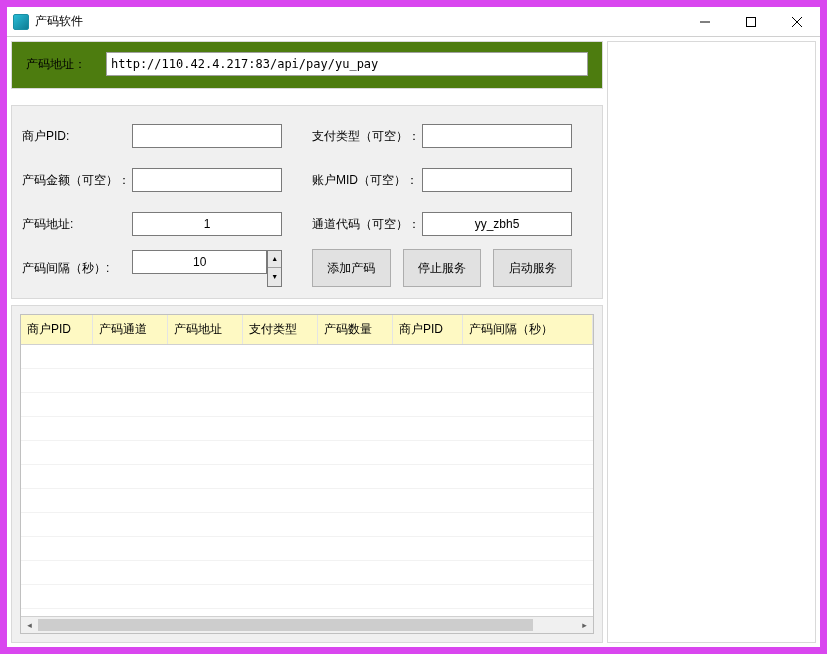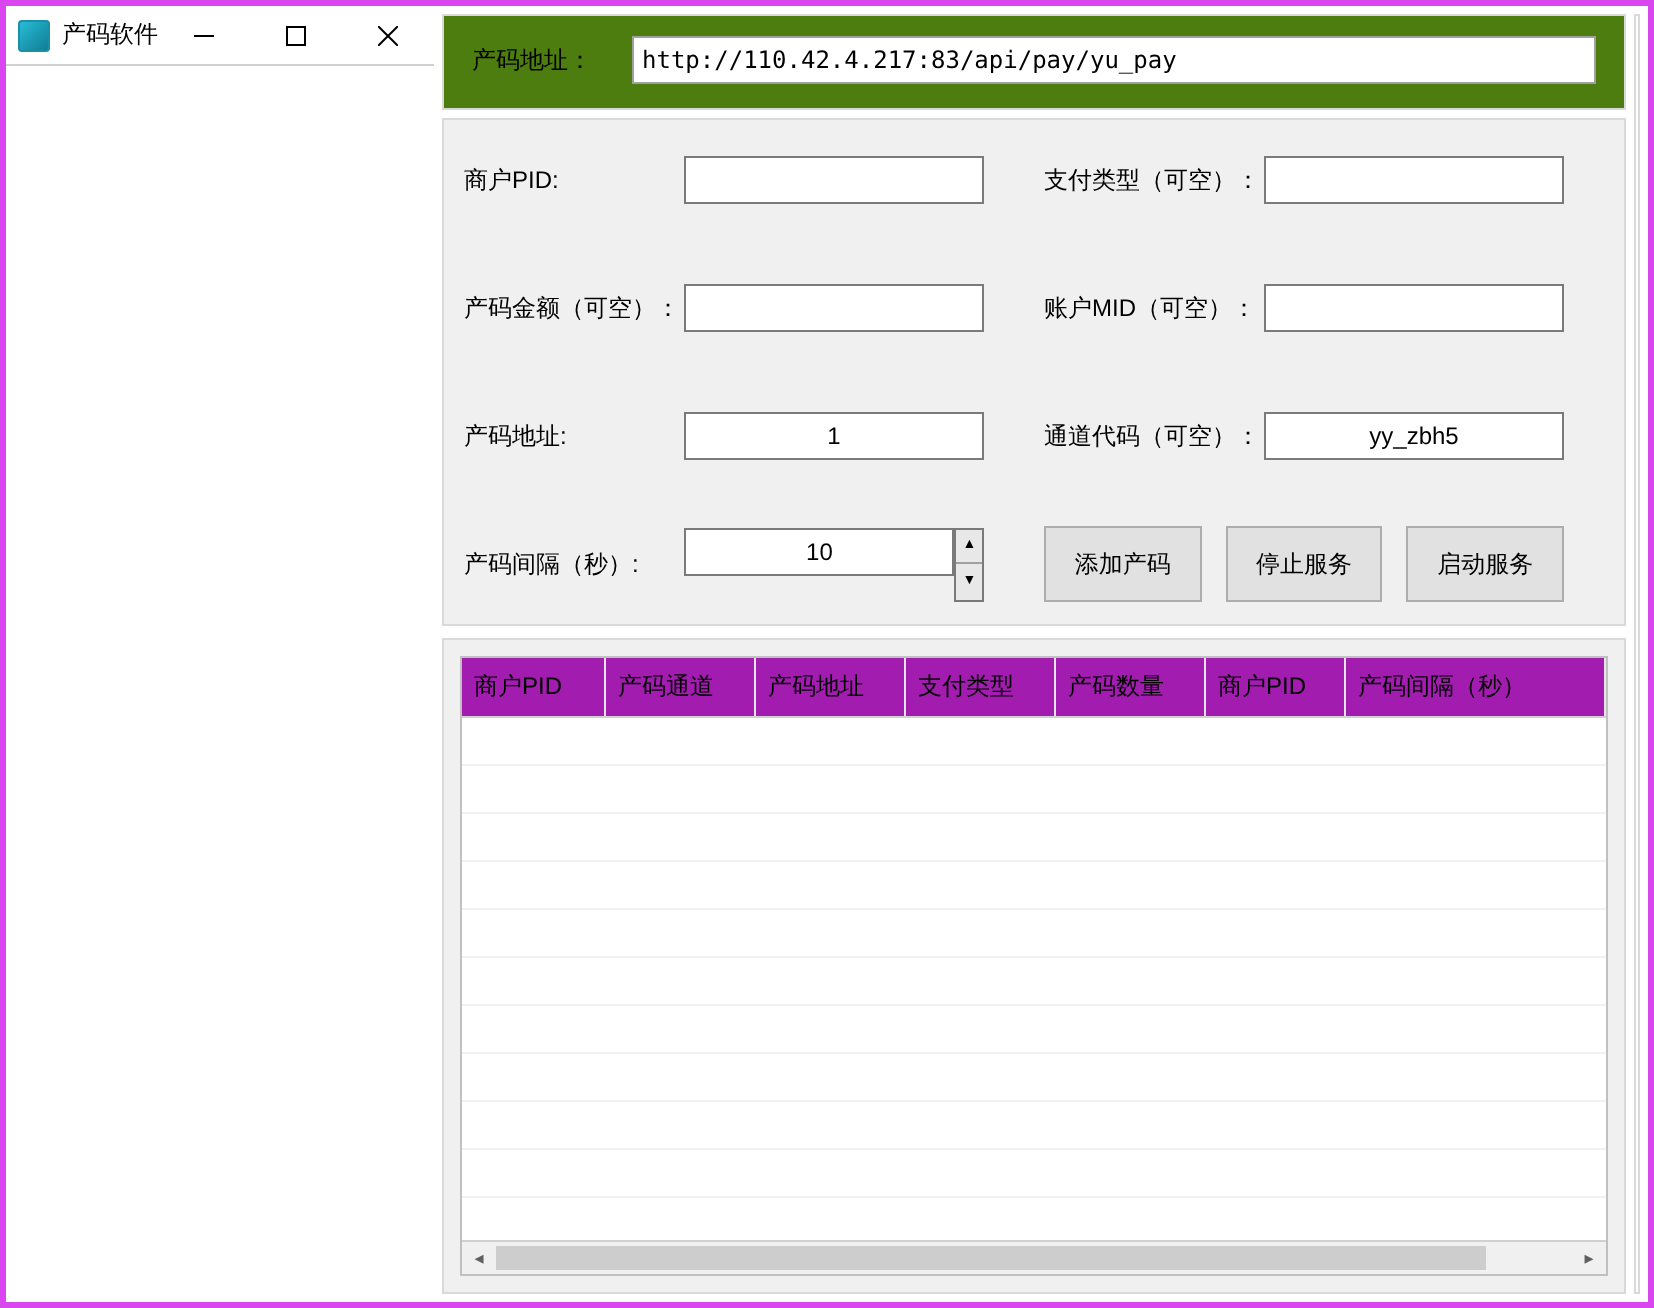--- a/index.html
+++ b/index.html
@@ -13,9 +13,10 @@
   .window {
     width: 827px;
     height: 654px;
-    border: 3px solid #d946ef;
+    border: 7px solid #d946ef;
     background: #ffffff;
     display: flex;
+    flex-direction: column;
     position: relative;
     justify-content: center;
   }

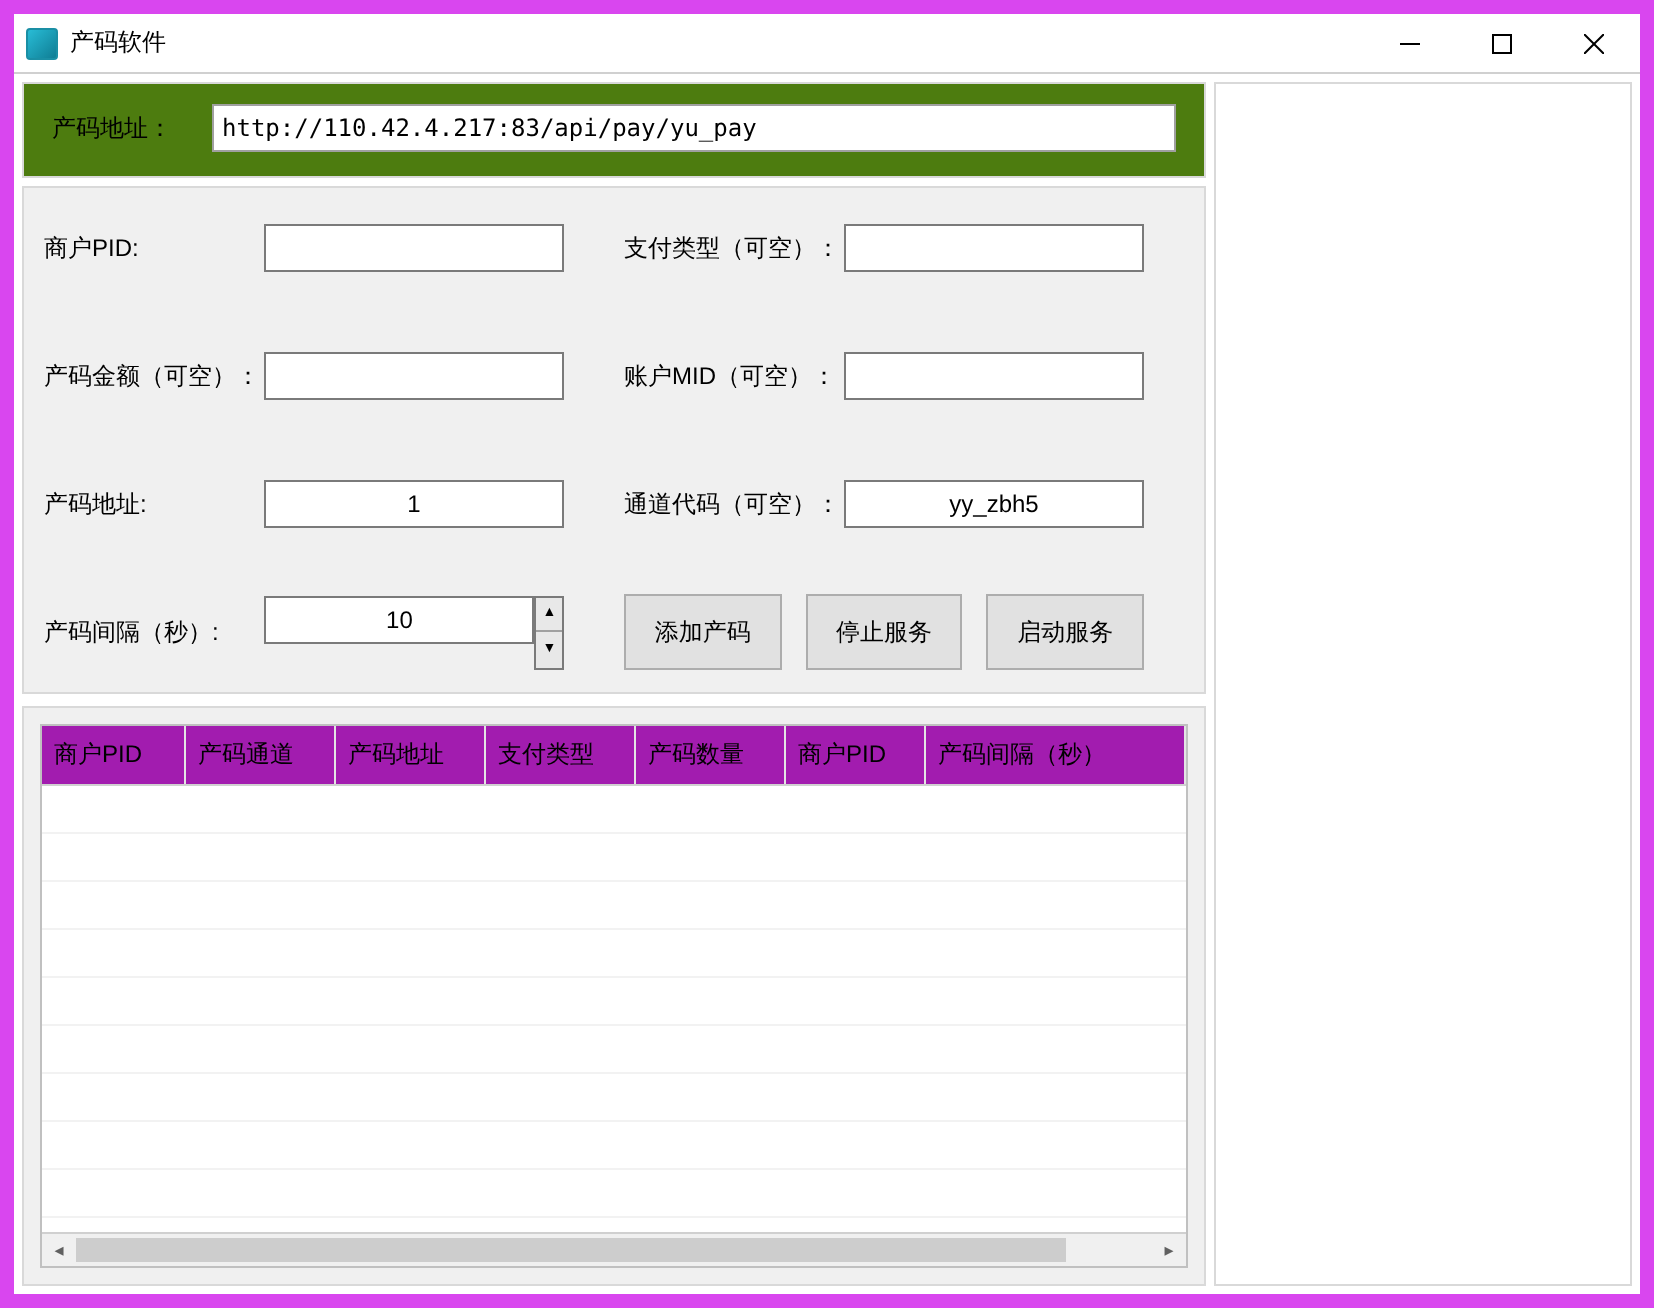--- a/index.html
+++ b/index.html
@@ -92,14 +92,14 @@
   }
   
   .form-group {
-    margin-top:4px;
+    margin-top:16px;
     border:1px solid #d9d9d9;
     background:#f0f0f0;
     padding:16px 10px 16px 10px;
     display:grid;
     grid-template-columns: 110px 150px 30px 110px 150px;
     grid-auto-rows: 28px;
-    row-gap: 36px;
+    row-gap: 16px;
     align-items:center;
   }
   .form-group .lbl { text-align:left; white-space:nowrap; }

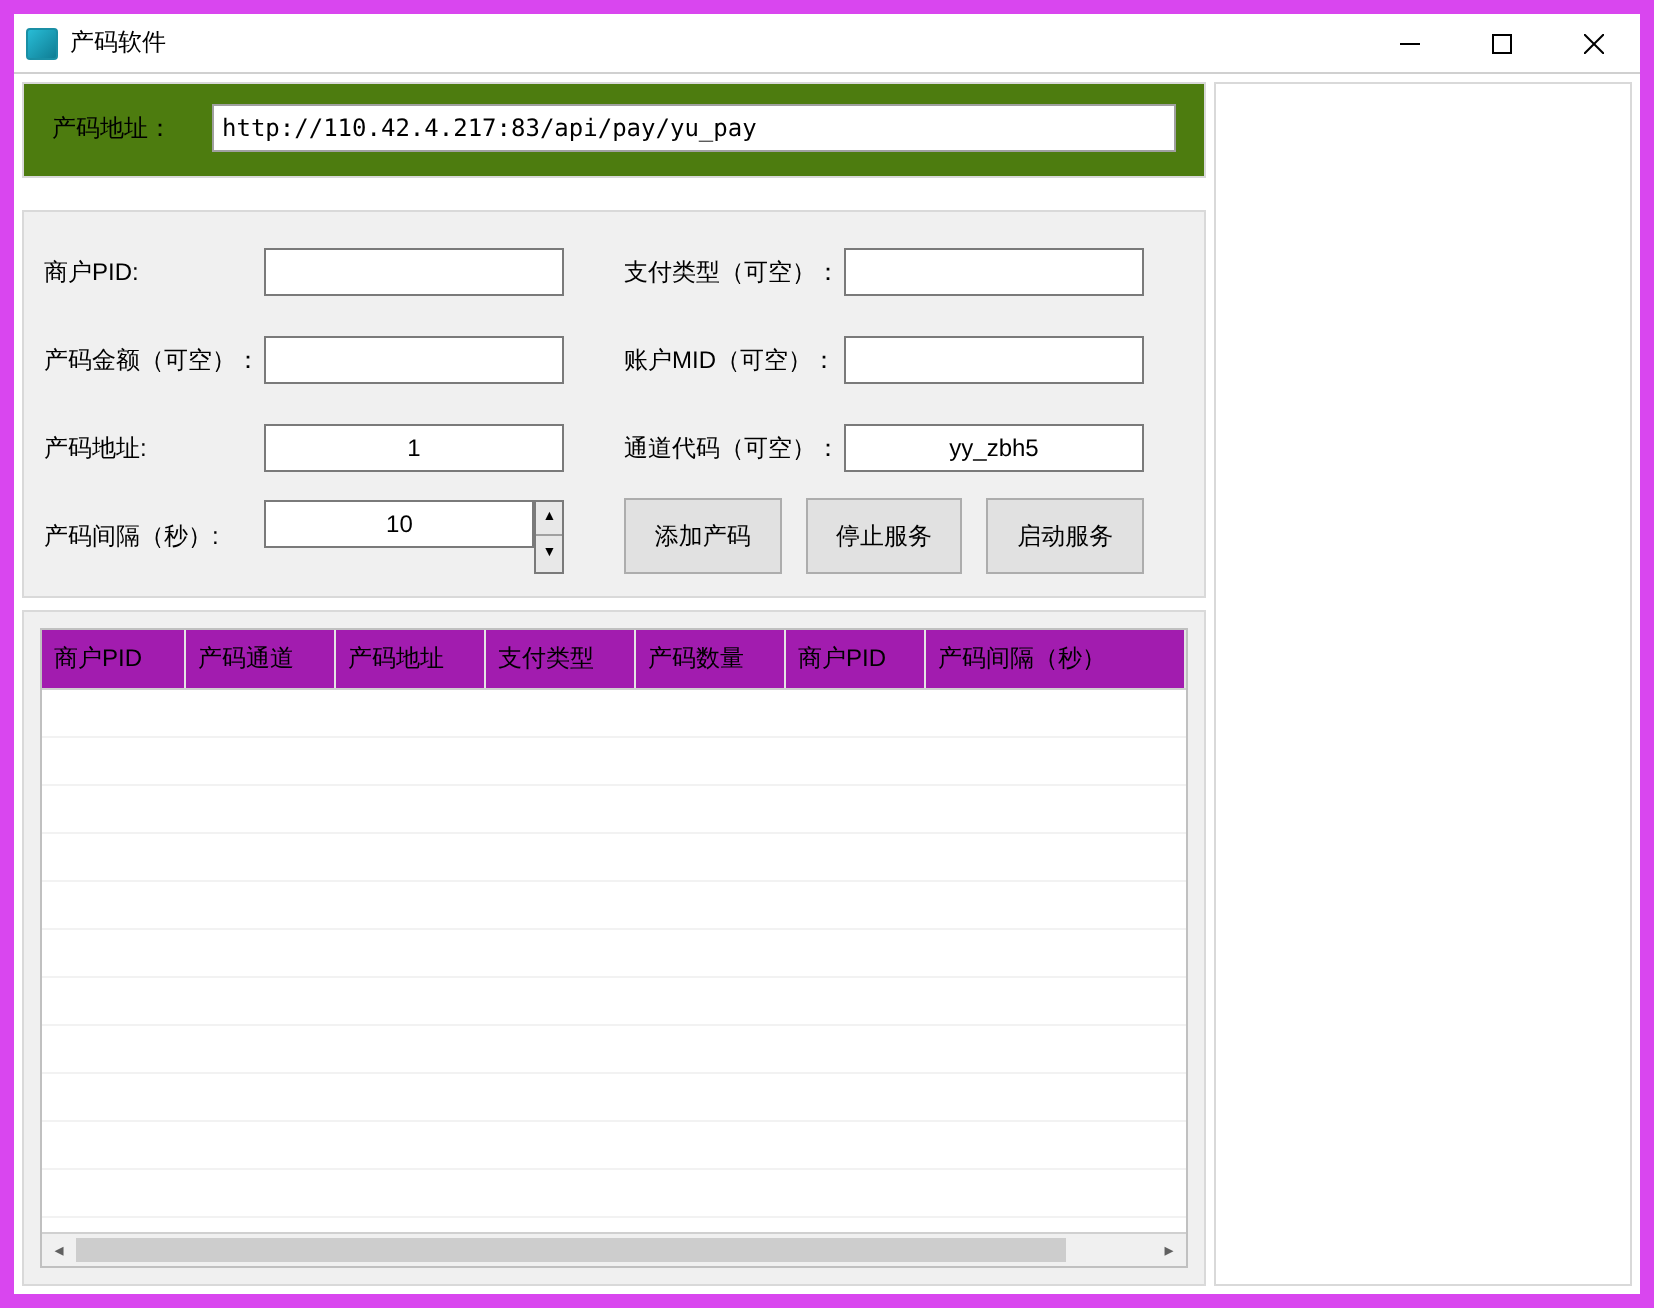--- a/index.html
+++ b/index.html
@@ -179,7 +179,7 @@
   }
   .grid-head {
     display:flex;
-    background:#a21caf;
+    background:#fef9c3;
     border-bottom:1px solid #d0d0d0;
   }
   .grid-head .col {

